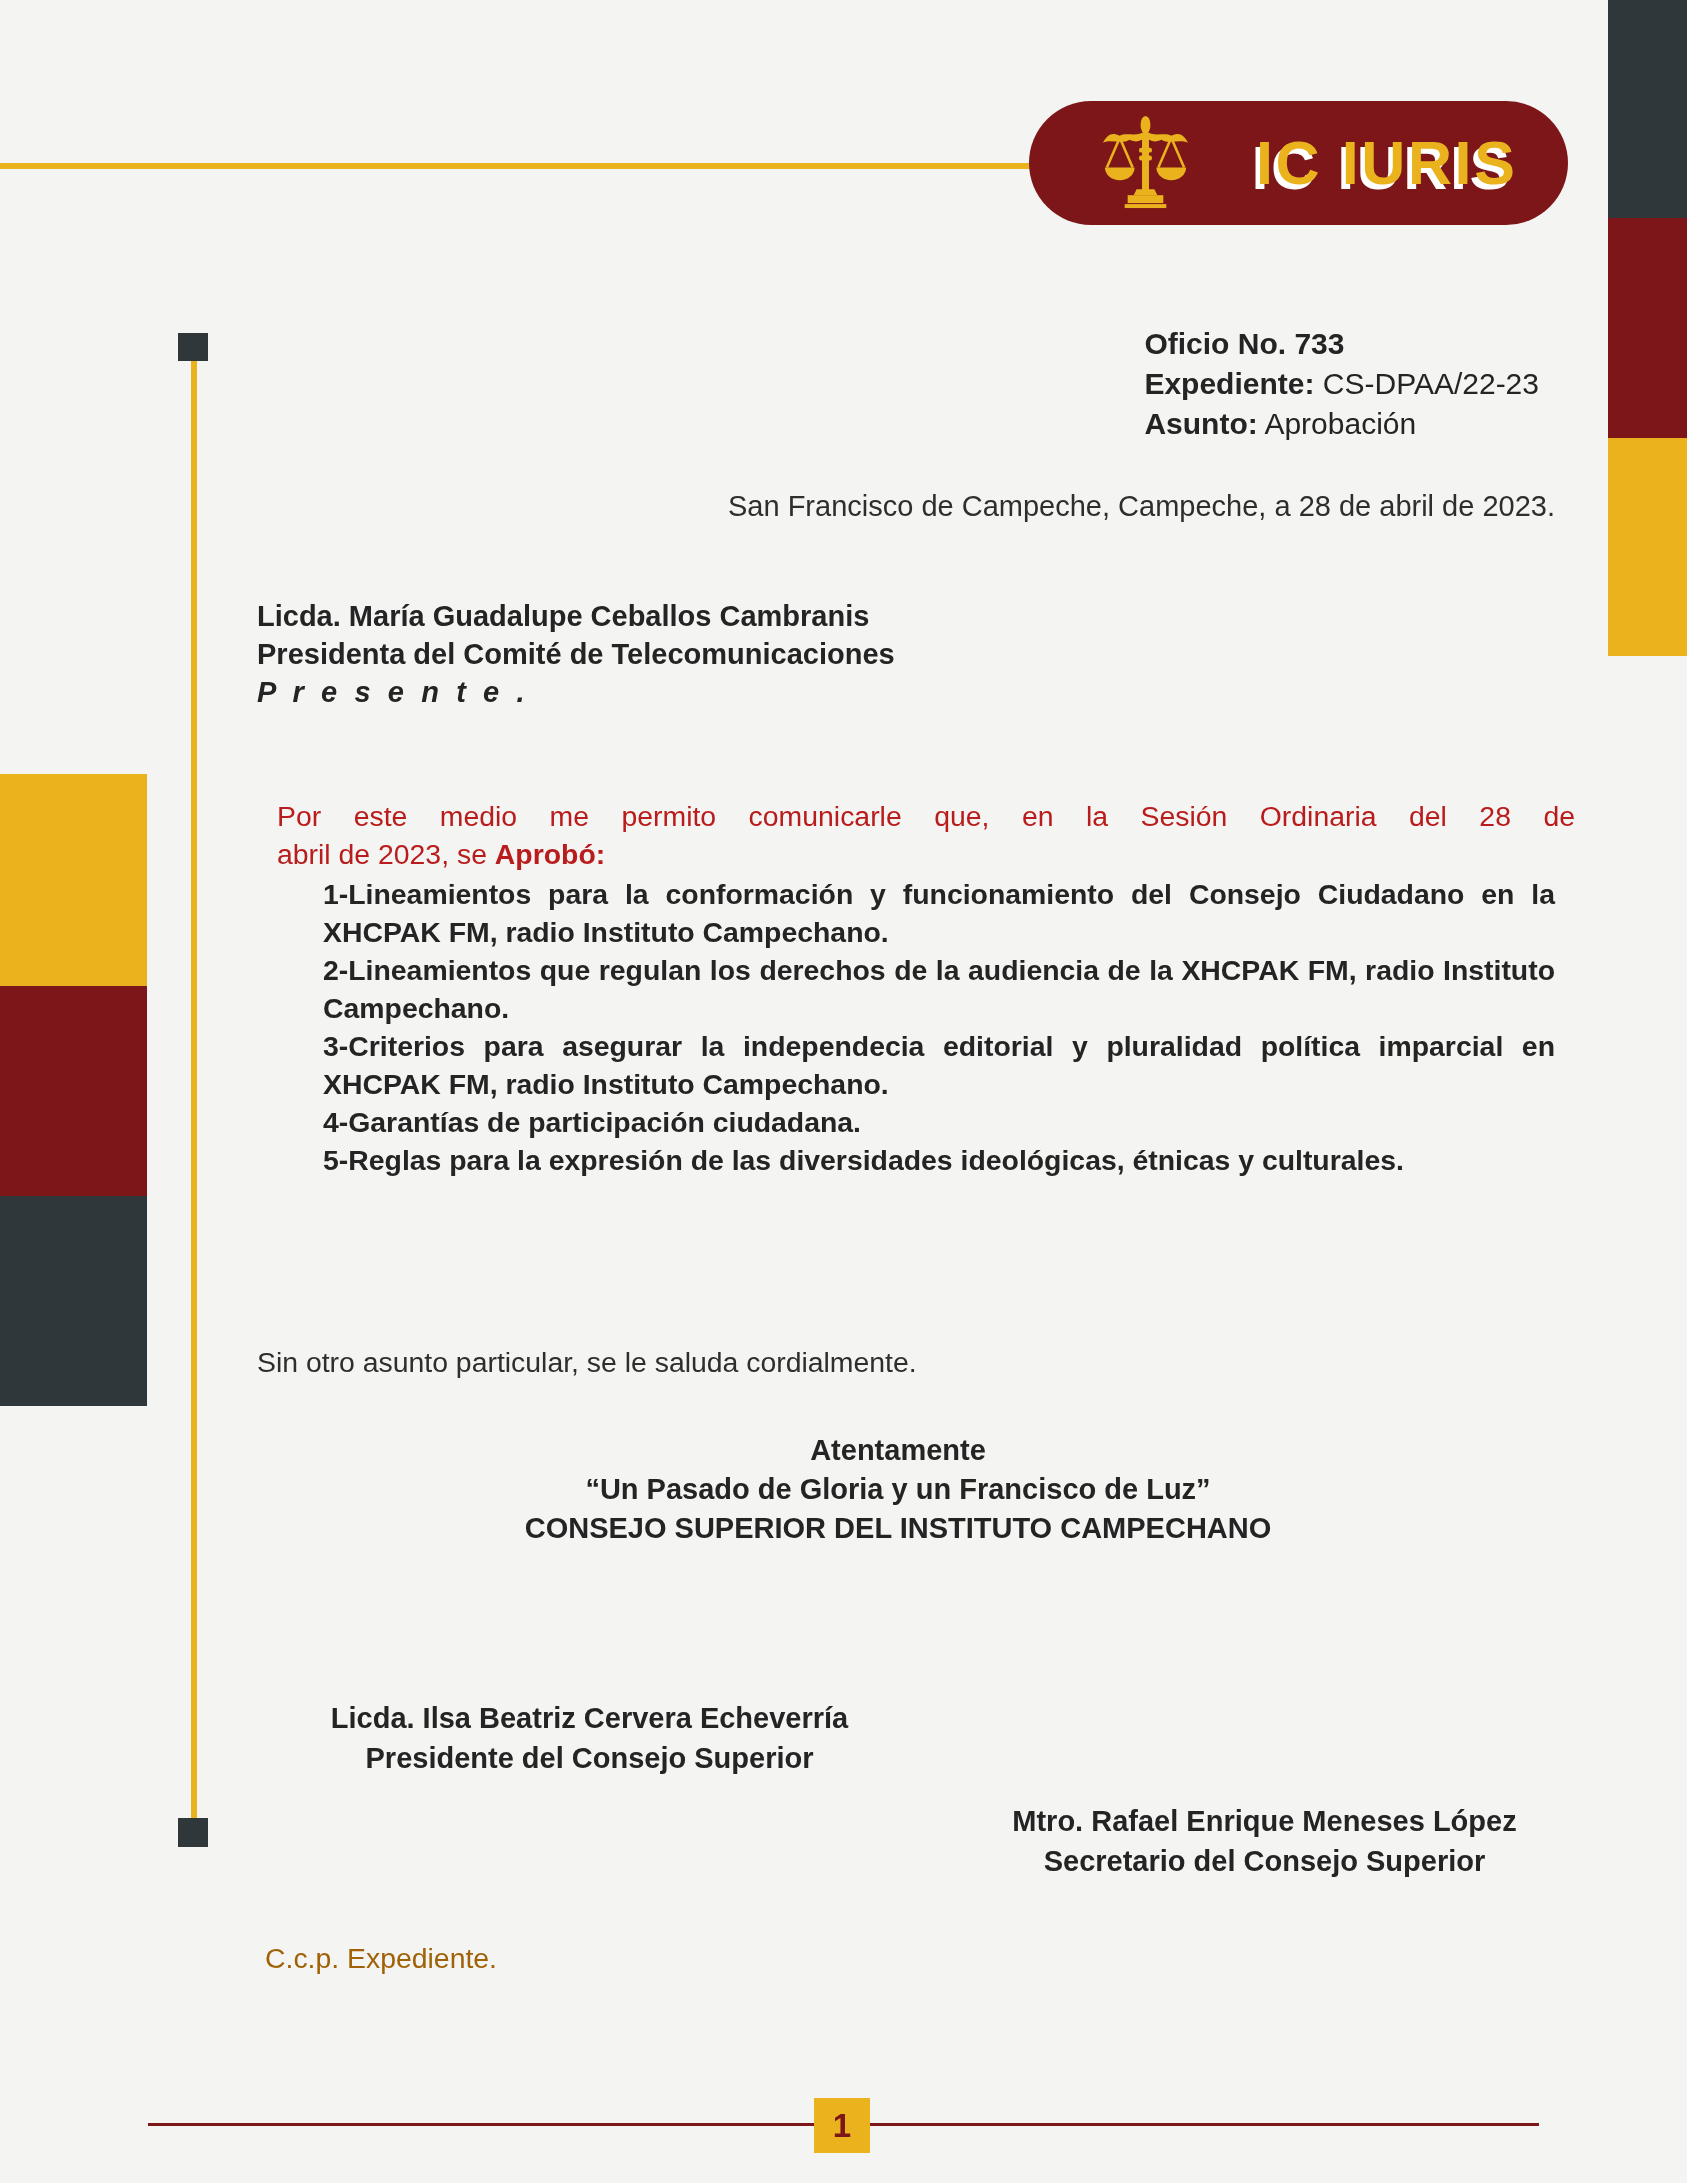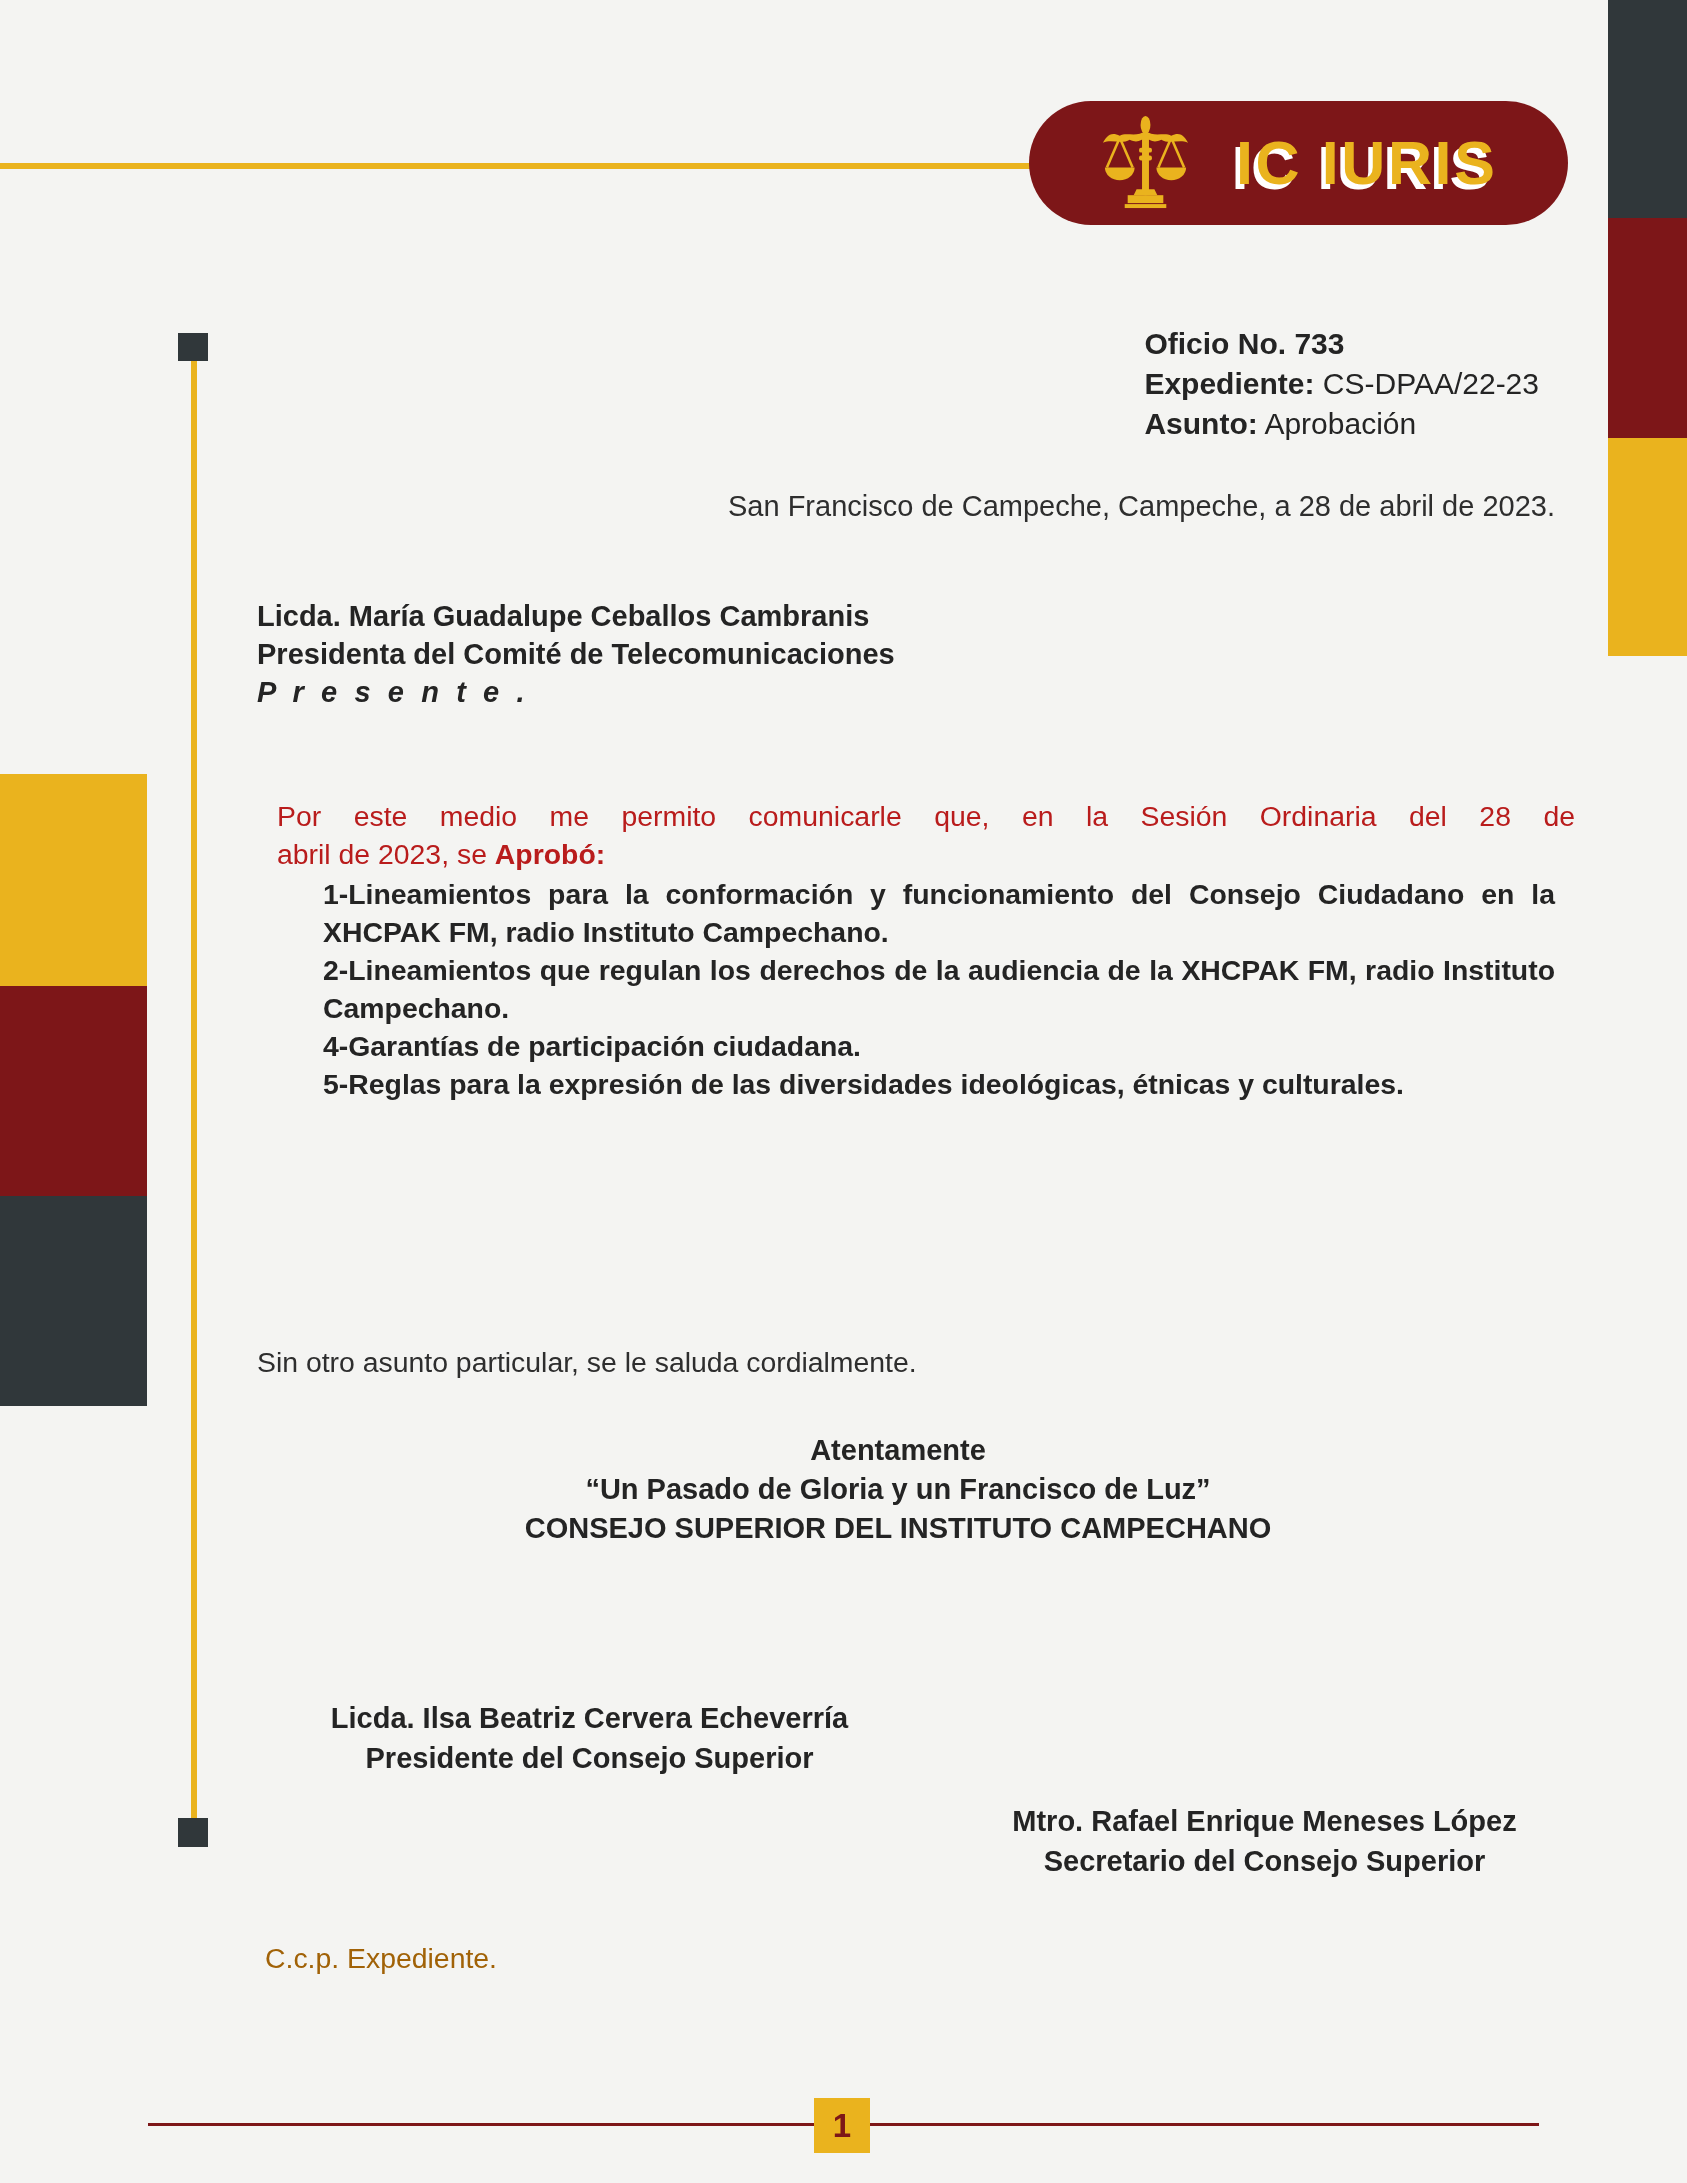--- a/index.html
+++ b/index.html
@@ -42,7 +42,7 @@
   }
   .logo-icon{margin-left:67px;width:99px;height:99px;flex:0 0 auto;}
   .logo-text{
-    margin-left:41px;
+    margin-left:61px;
     font-size:61px;font-weight:bold;letter-spacing:2.6px;
     color:#EAB31E;
     text-shadow:-4.6px 4.6px 0 #ffffff;

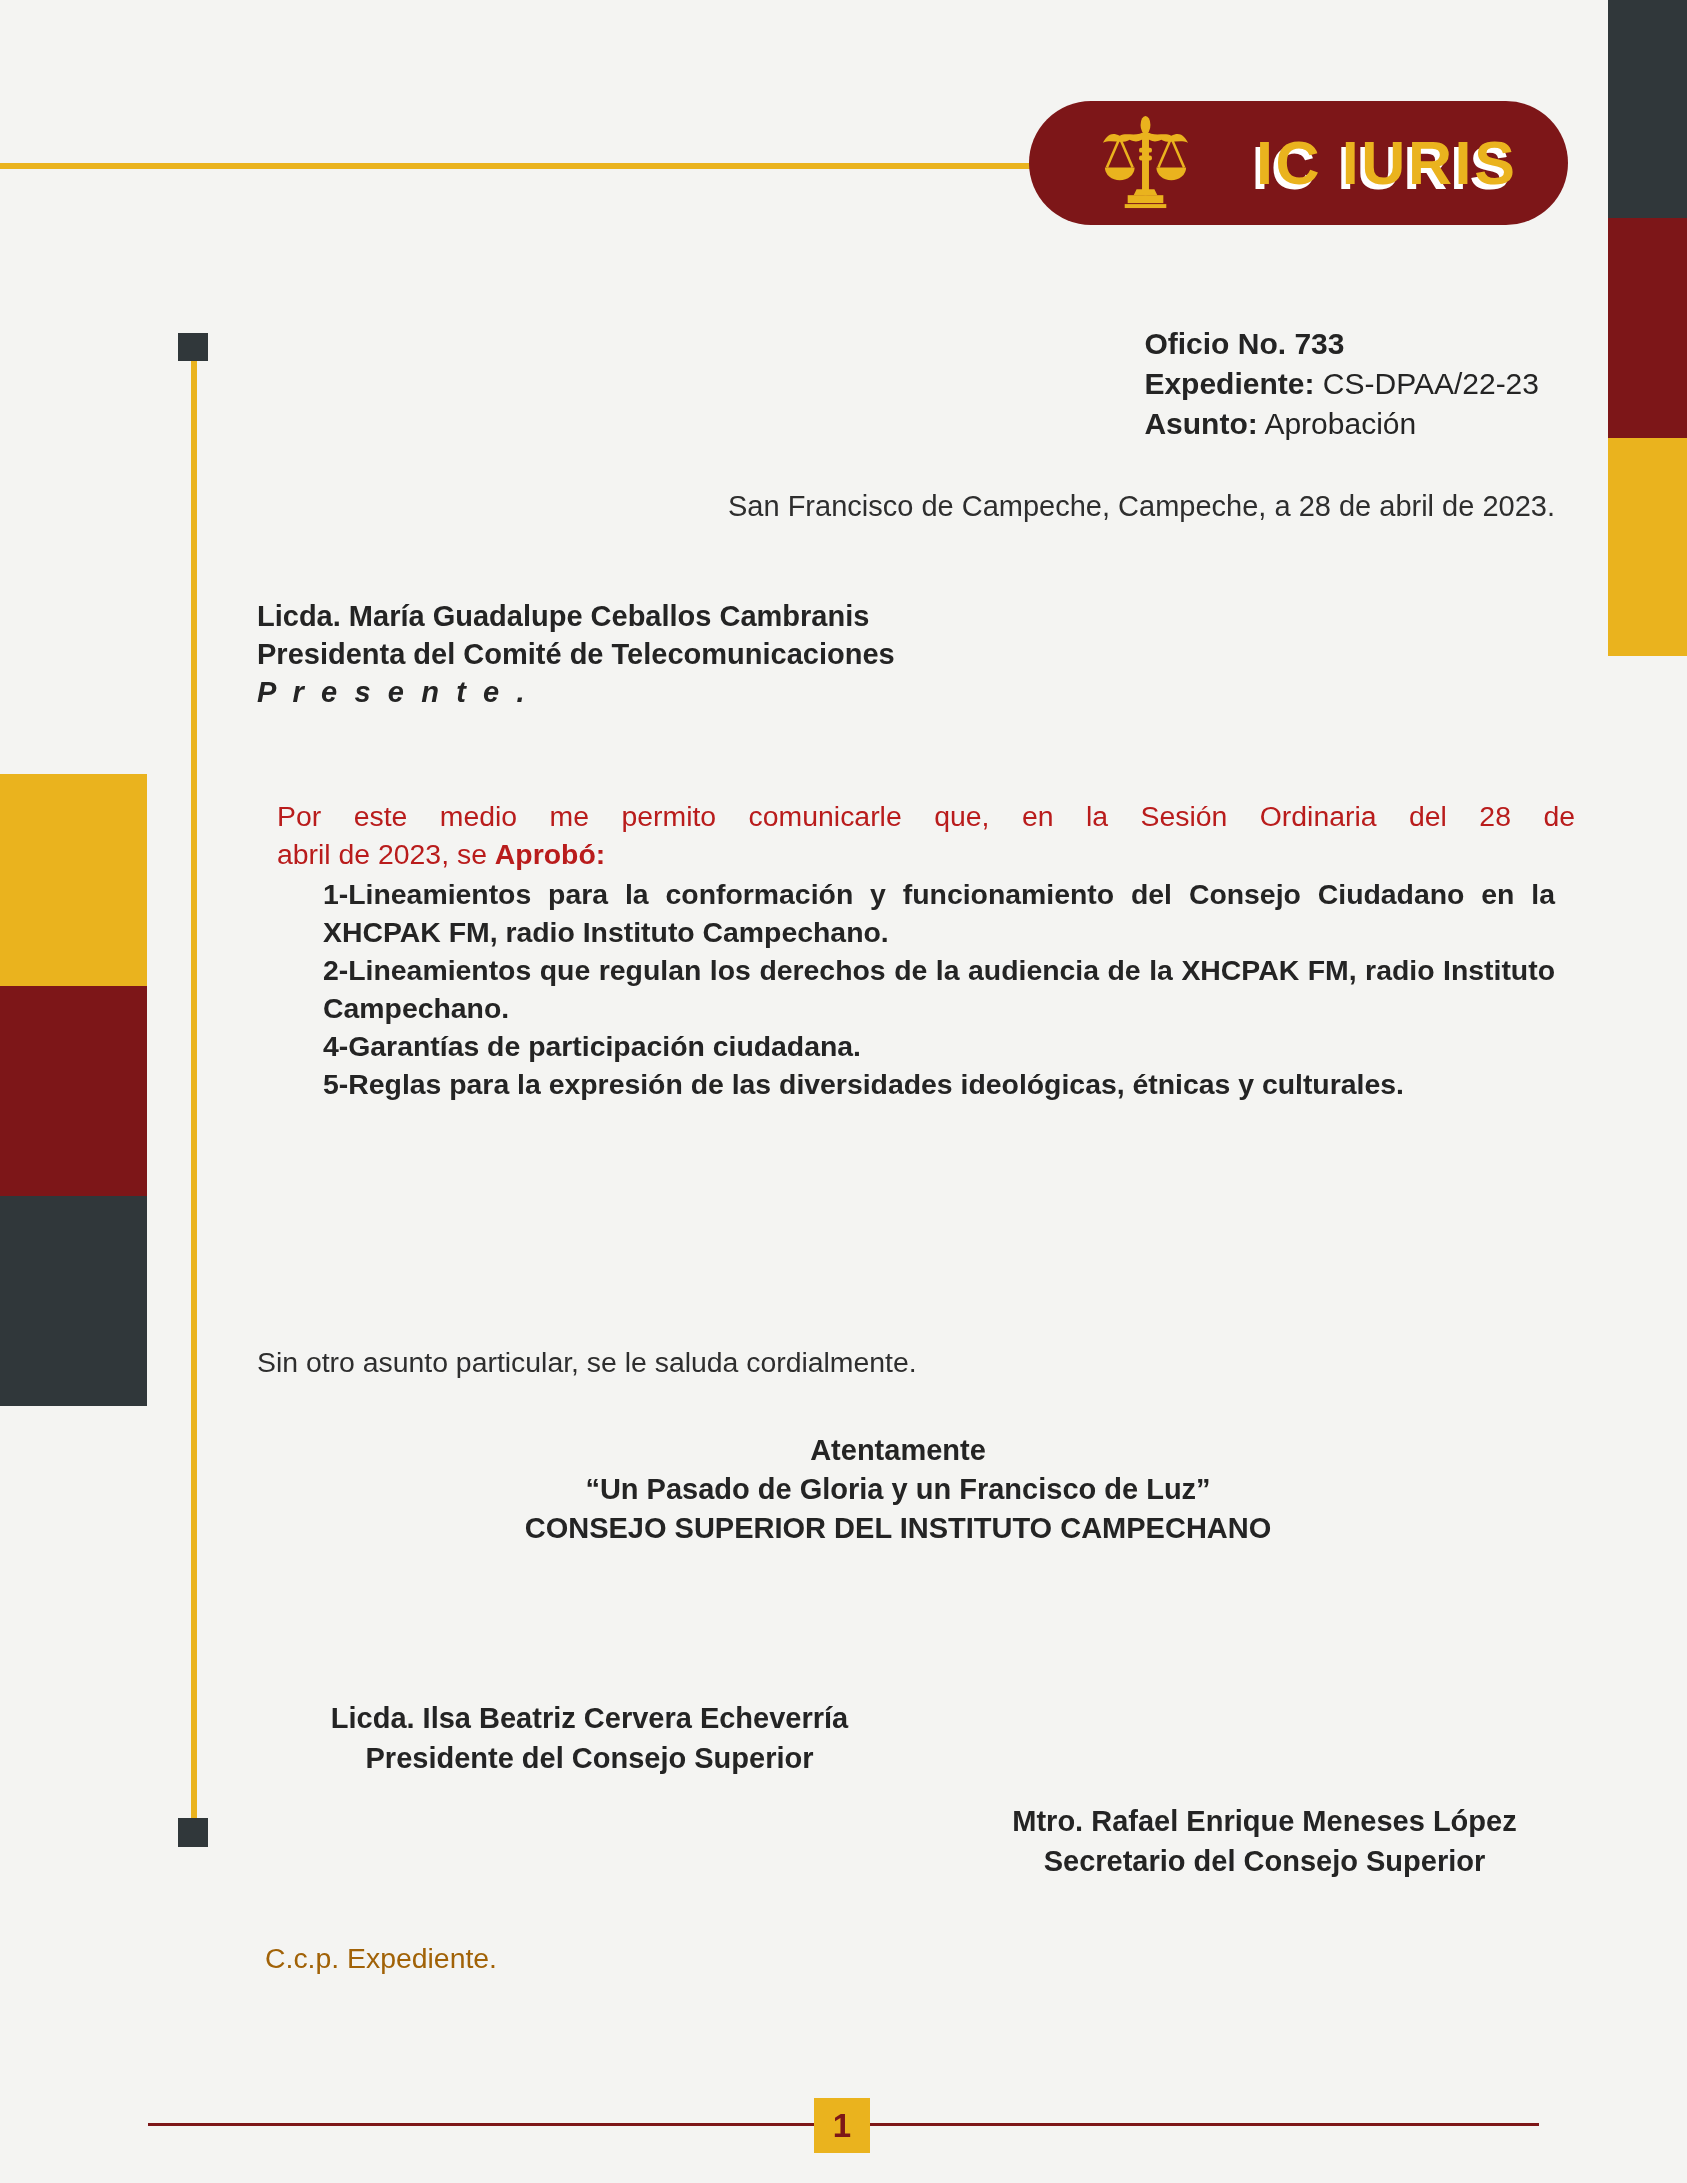--- a/index.html
+++ b/index.html
@@ -165,6 +165,7 @@
   <div class="abs list">
     <p>1-Lineamientos para la conformación y funcionamiento del Consejo Ciudadano en la XHCPAK FM, radio Instituto Campechano.</p>
     <p>2-Lineamientos que regulan los derechos de la audiencia de la XHCPAK FM, radio Instituto Campechano.</p>
+    <p>3-Criterios para asegurar la independecia editorial y pluralidad política imparcial en XHCPAK FM, radio Instituto Campechano.</p>
     <p>4-Garantías de participación ciudadana.</p>
     <p>5-Reglas para la expresión de las diversidades ideológicas, étnicas y culturales.</p>
   </div>

